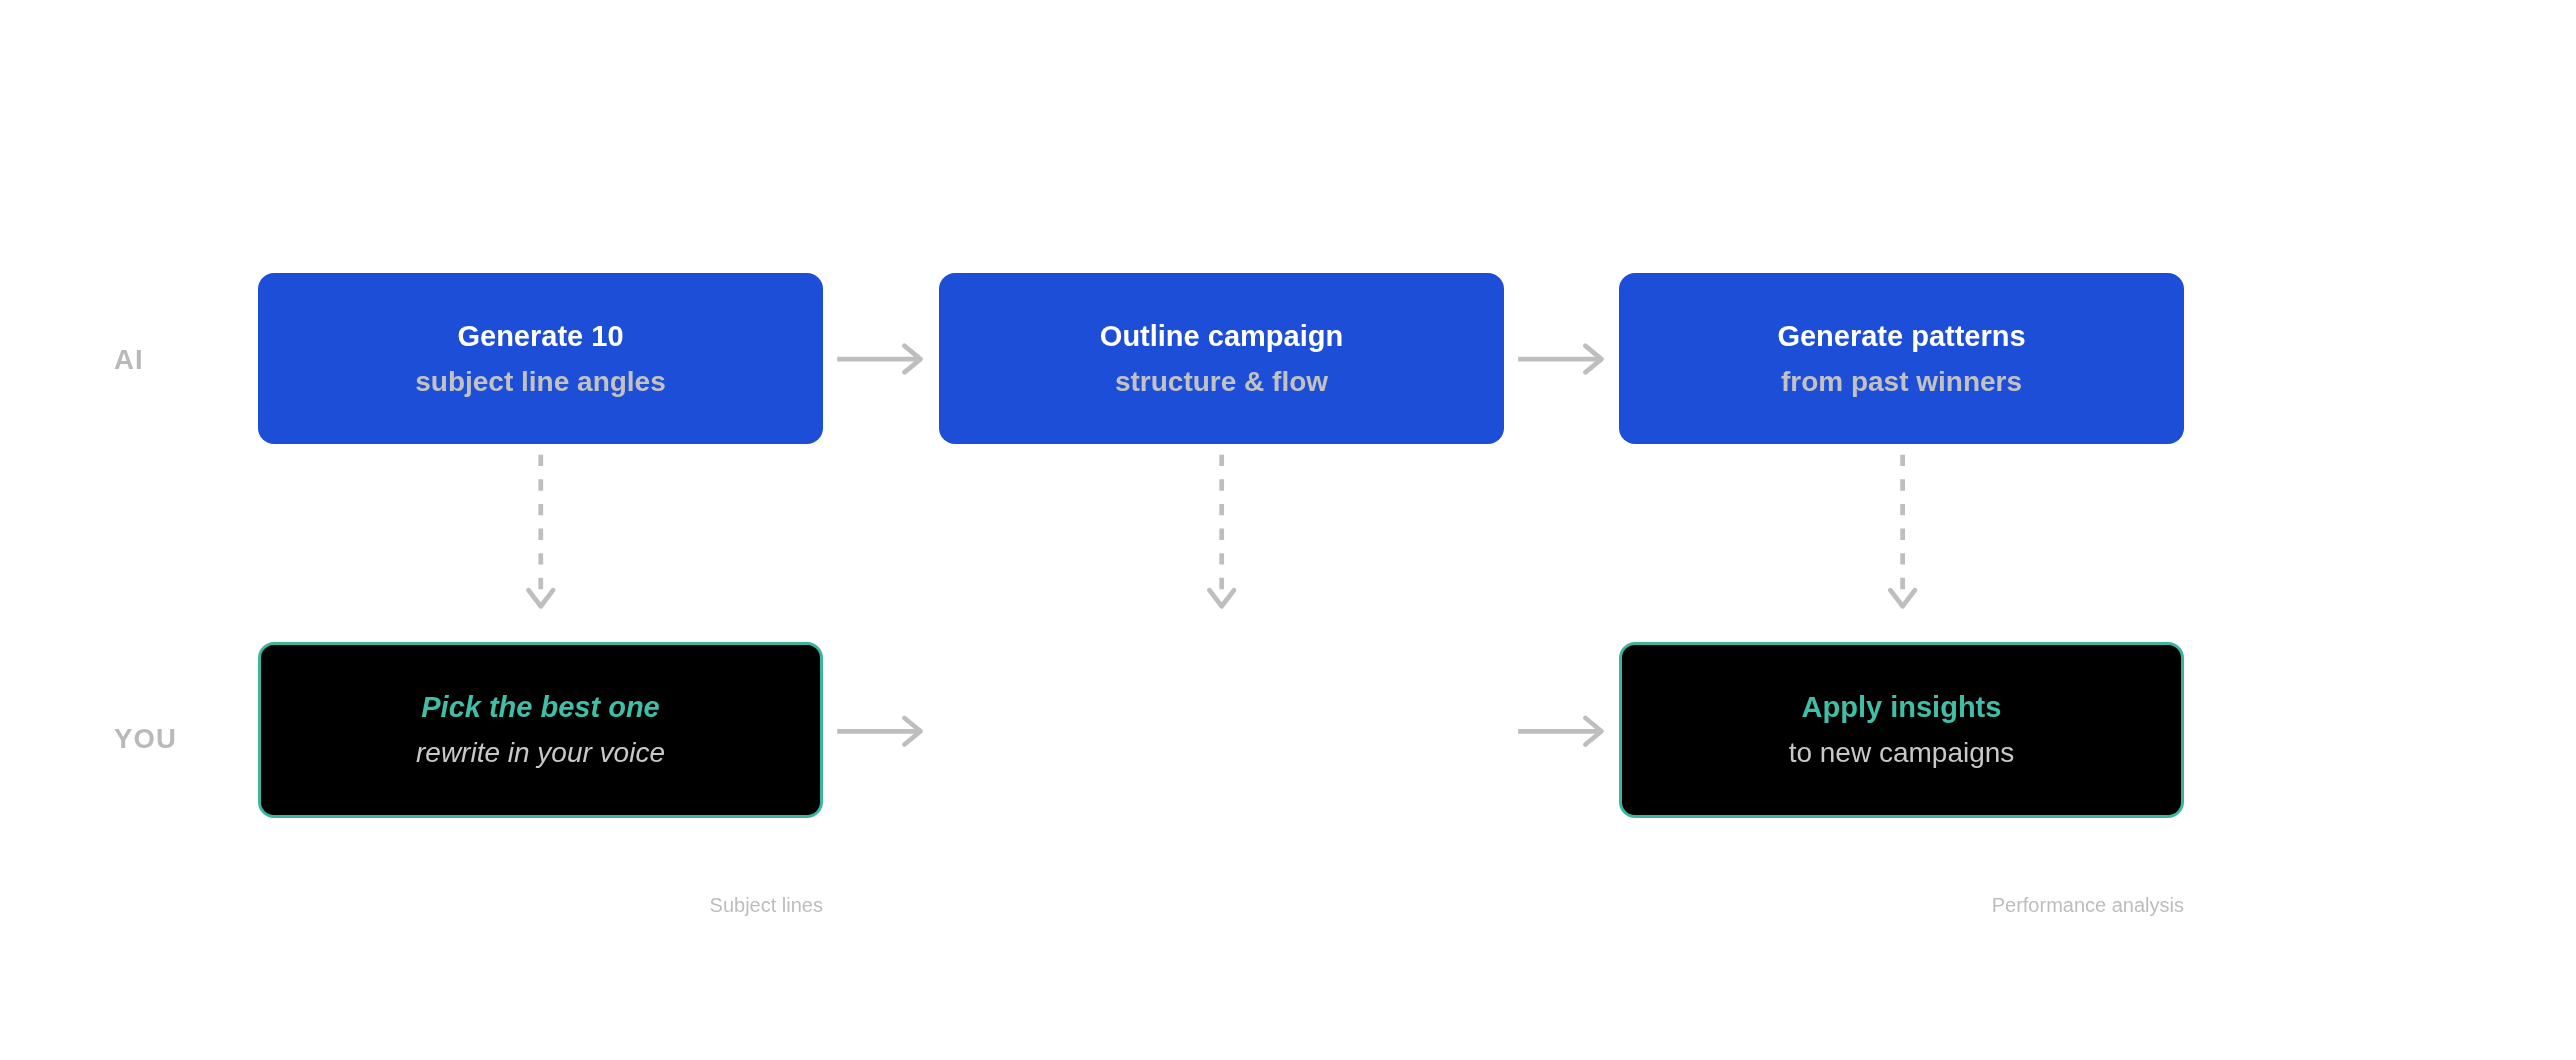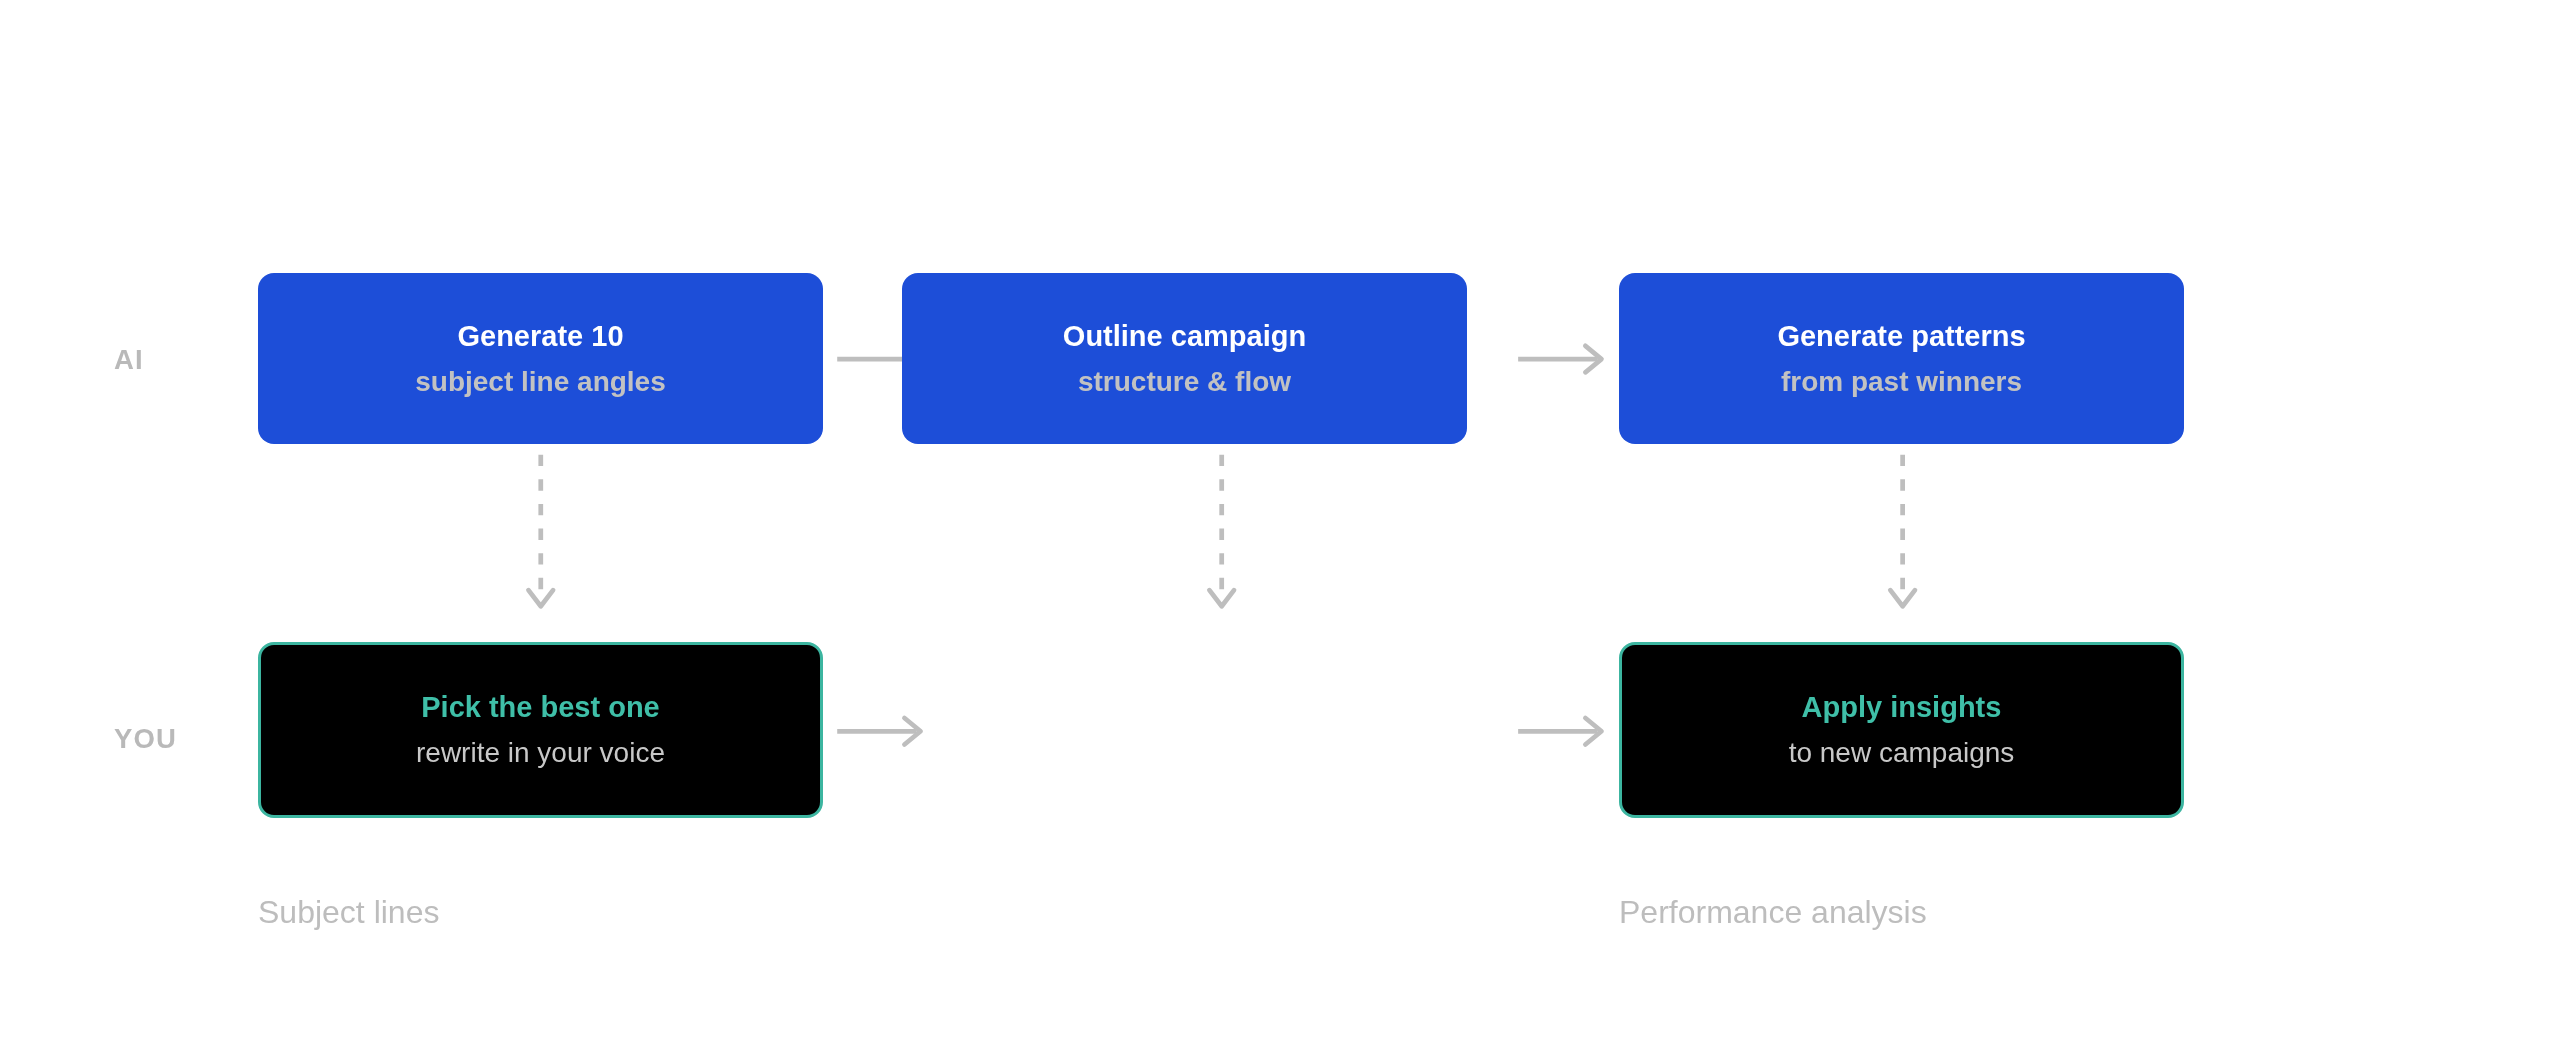--- a/index.html
+++ b/index.html
@@ -80,7 +80,7 @@
 
   
   #node-ai-0 { left: 258px;  top: 273px; }
-  #node-ai-1 { left: 902px;  top: 273px; }
+  #node-ai-1 { left: 939px;  top: 273px; }
   #node-ai-2 { left: 1619px; top: 273px; }
   
   #node-you-0 { left: 258px;  top: 642px; }

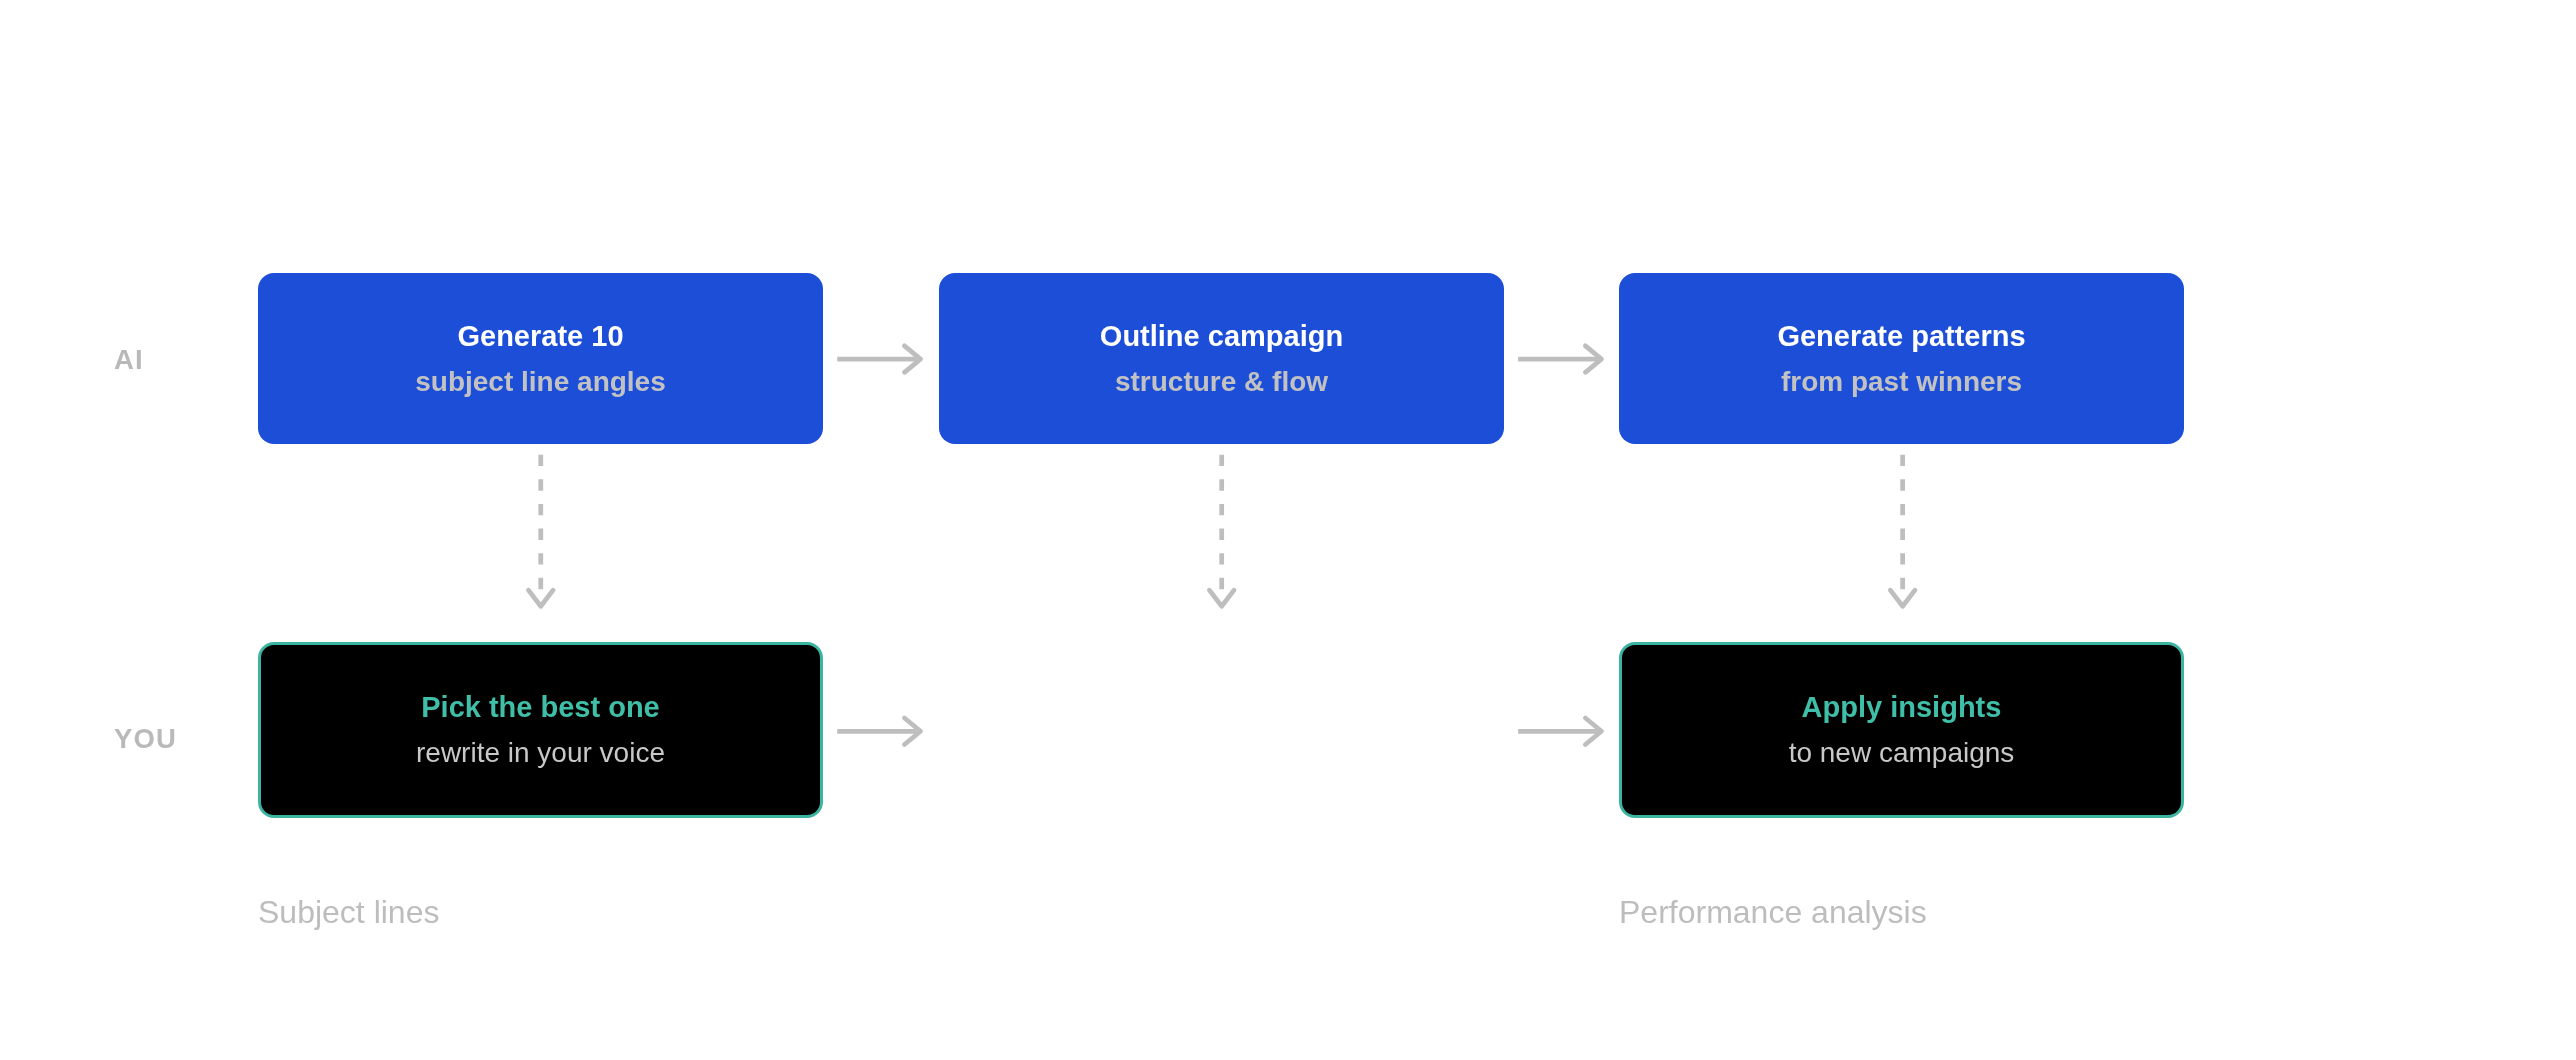--- a/index.html
+++ b/index.html
@@ -83,7 +83,7 @@
   #node-ai-1 { left: 939px;  top: 273px; }
   #node-ai-2 { left: 1619px; top: 273px; }
   
-  #node-you-0 { left: 258px;  top: 642px; }
+  #node-you-0 { left: 258px;  top: 642px; font-style: italic; }
   #node-you-1 { left: 939px;  top: 642px; }
   #node-you-2 { left: 1619px; top: 642px; }
 

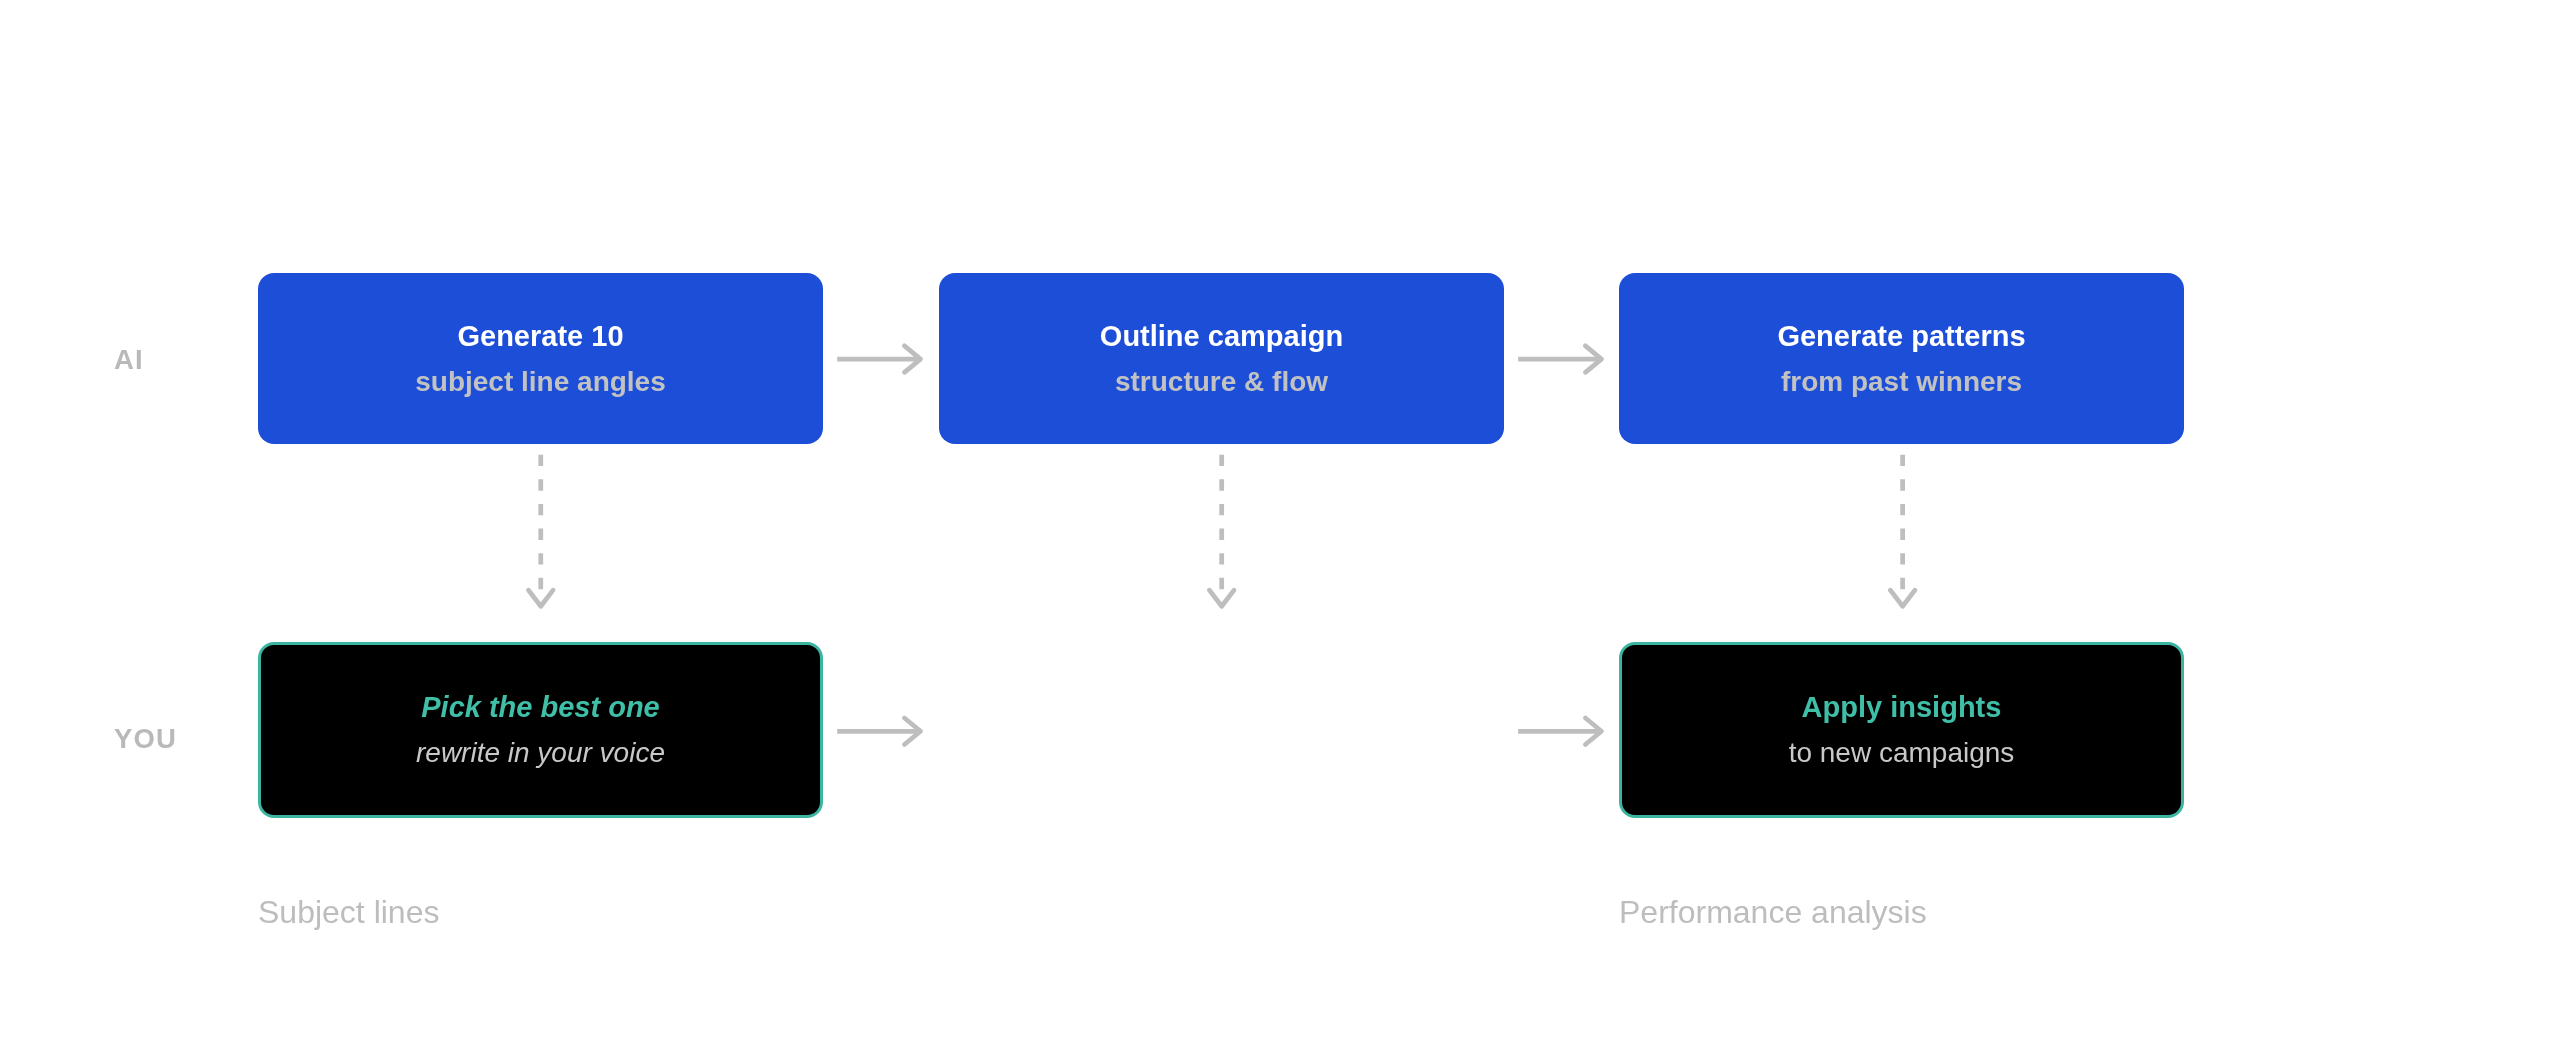--- a/index.html
+++ b/index.html
@@ -91,8 +91,8 @@
   .caption {
     position: absolute;
     width: 565px;
-    text-align: left;
-    font-size: 32px;
+    text-align: right;
+    font-size: 20px;
     color: #bdbdbd;
     white-space: nowrap;
   }

